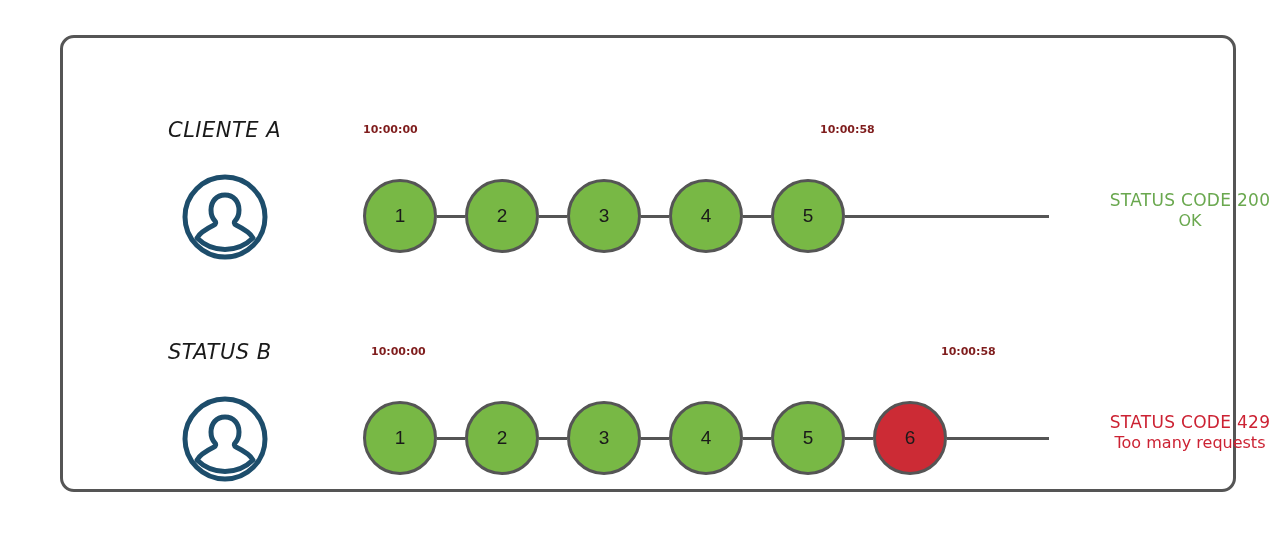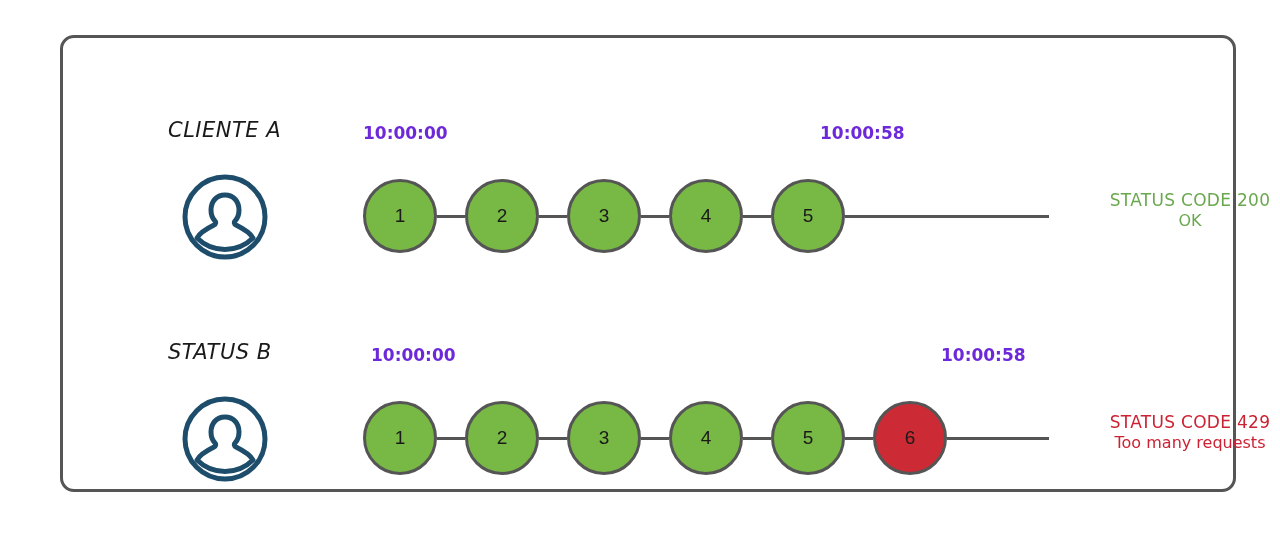--- a/index.html
+++ b/index.html
@@ -73,9 +73,9 @@
     position: absolute;
     top: 85px;
     font-family: "DejaVu Sans", sans-serif;
-    font-size: 17px;
+    font-size: 11px;
     font-weight: bold;
-    color: #6d28d9;
+    color: #7f1d1d;
     white-space: nowrap;
   }
 

